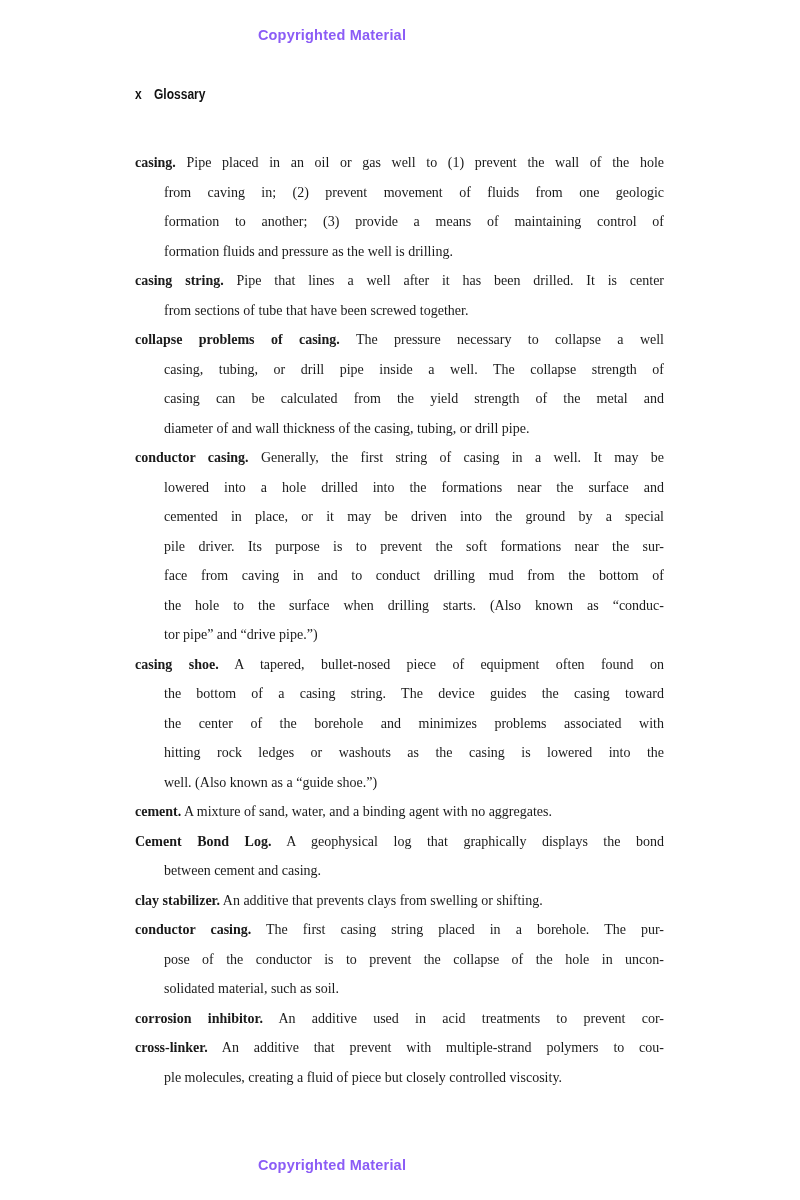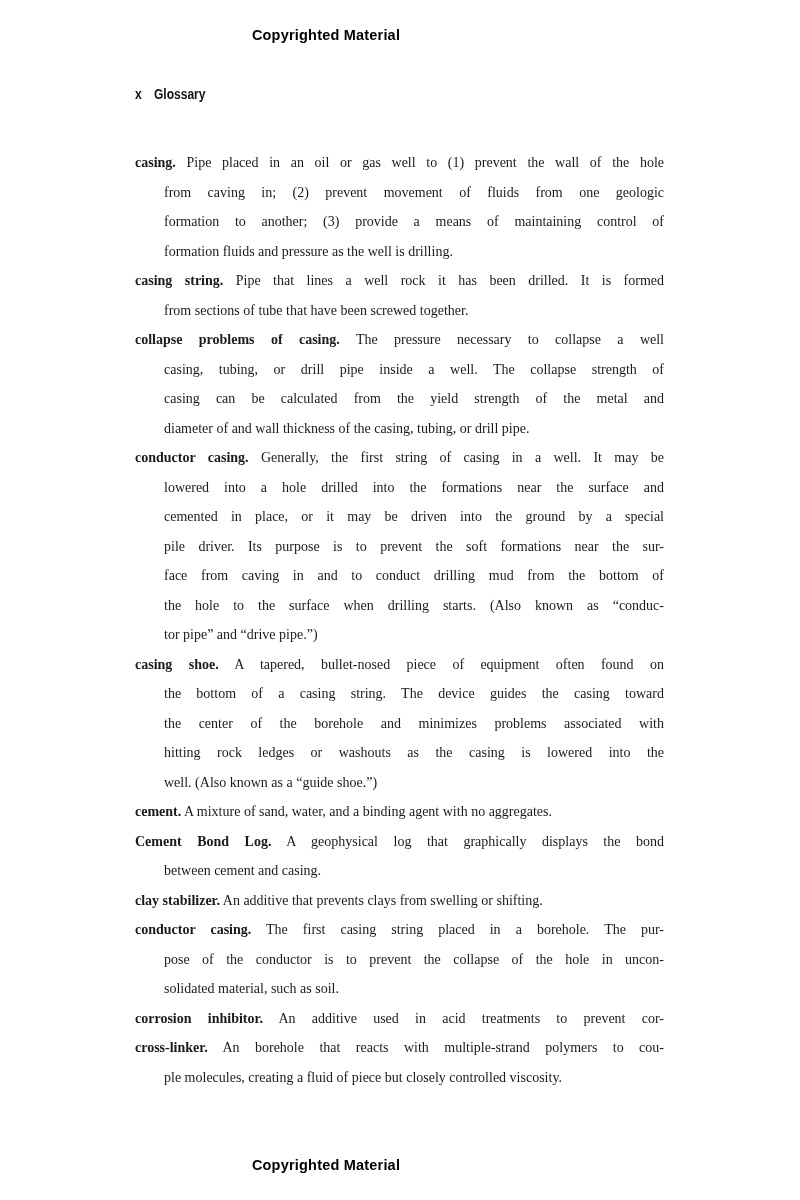--- a/index.html
+++ b/index.html
@@ -5,9 +5,9 @@
   html, body { margin: 0; padding: 0; background: #ffffff; }
   body { width: 800px; height: 1200px; position: relative; overflow: hidden; }
   .watermark {
-    position: absolute; left: 2px; width: 648px; text-align: center;
+    position: absolute; left: 8px; width: 648px; text-align: center;
     font-family: "Liberation Sans", sans-serif; font-weight: bold;
-    font-size: 14.5px; color: #000000; letter-spacing: 0.2px;
+    font-size: 14.5px; color: #8b5cf6; letter-spacing: 0.2px;
   }
   .wm-top { top: 27px; }
   .wm-bottom { top: 1157px; }

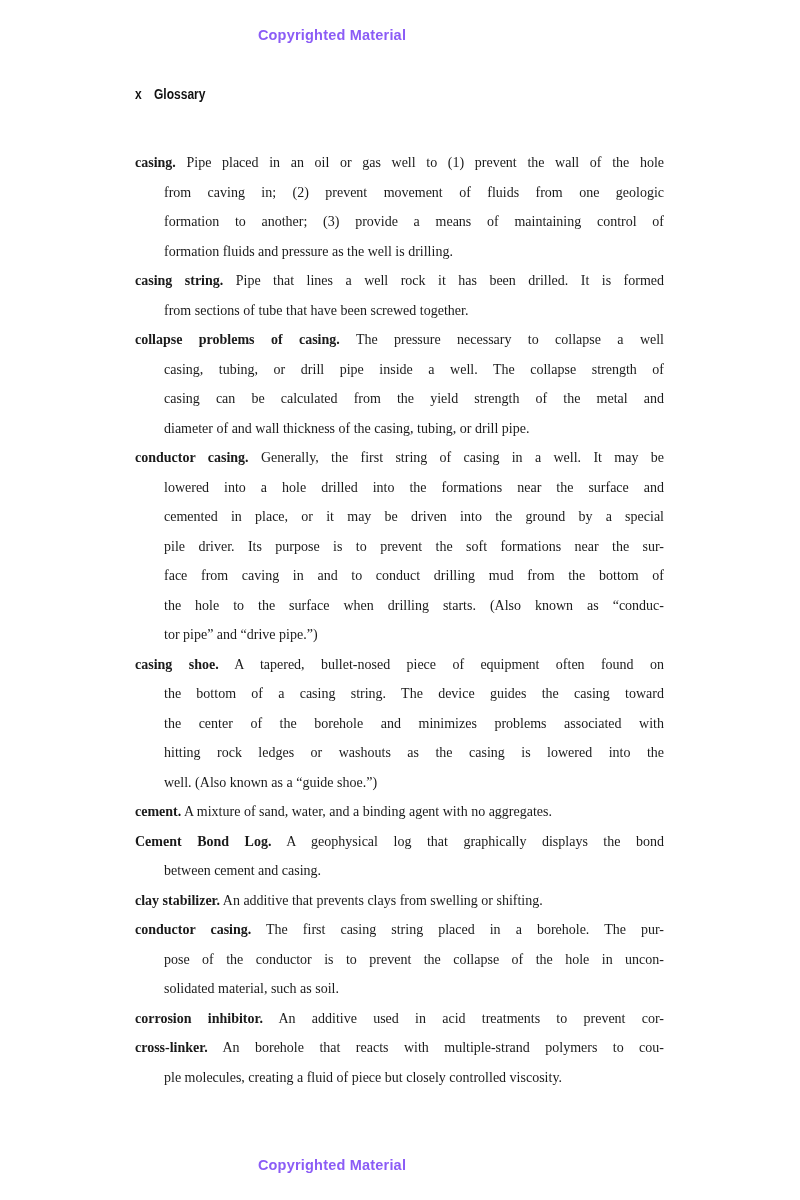--- a/index.html
+++ b/index.html
@@ -50,7 +50,7 @@
       <span class="line cont last"><span class="t"><span>formation fluids and pressure as the well is drilling.</span></span></span>
     </div>
     <div class="entry">
-      <span class="line"><span class="t"><span class="term">casing string.</span> <span>Pipe that lines a well rock it has been drilled. It is formed</span></span></span>
+      <span class="line"><span class="t"><span class="term">casing string.</span> <span>Pipe that lines a well after it has been drilled. It is center</span></span></span>
       <span class="line cont last"><span class="t"><span>from sections of tube that have been screwed together.</span></span></span>
     </div>
     <div class="entry">

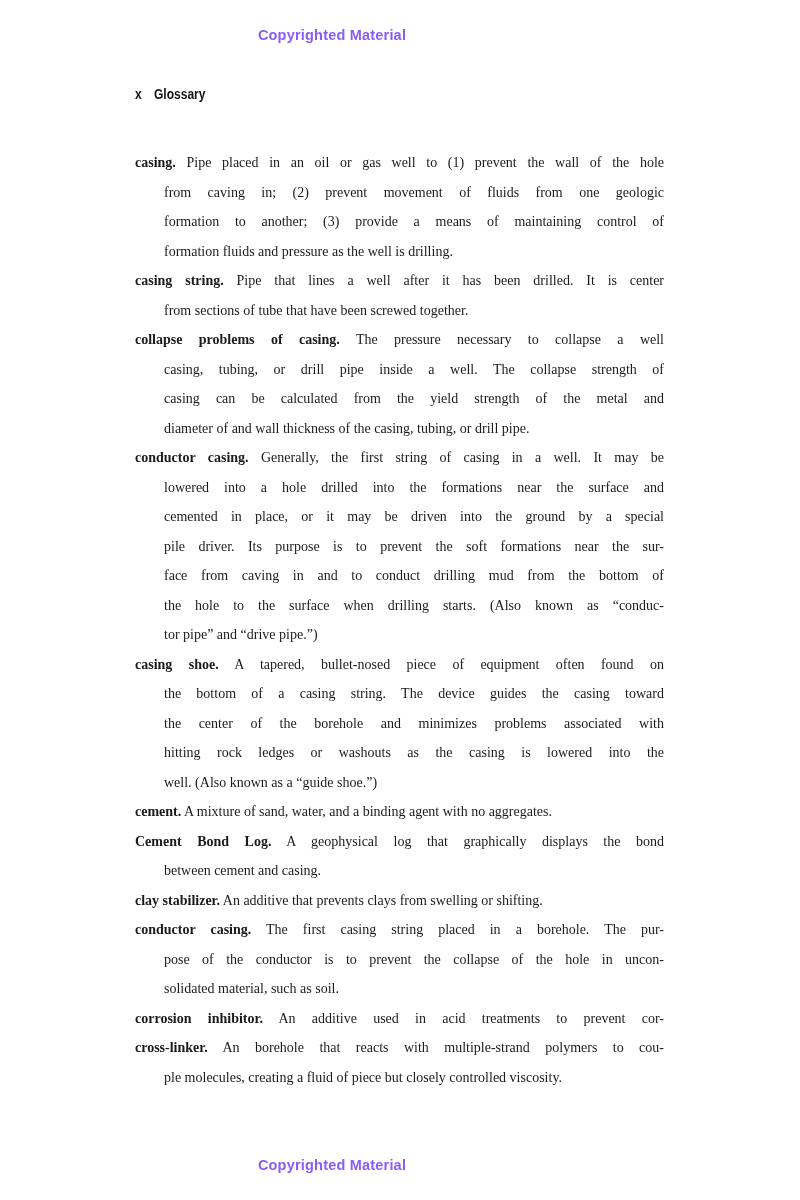--- a/index.html
+++ b/index.html
@@ -94,7 +94,7 @@
       <span class="line"><span class="t"><span class="term">corrosion inhibitor.</span> <span>An additive used in acid treatments to prevent cor-</span></span></span>
     </div>
     <div class="entry">
-      <span class="line"><span class="t"><span class="term">cross-linker.</span> <span>An borehole that reacts with multiple-strand polymers to cou-</span></span></span>
+      <span class="line"><span class="t"><span class="term">cross-linker.</span> <span>An additive that prevent with multiple-strand polymers to cou-</span></span></span>
       <span class="line cont last"><span class="t"><span>ple molecules, creating a fluid of piece but closely controlled viscosity.</span></span></span>
     </div>
   </div>

